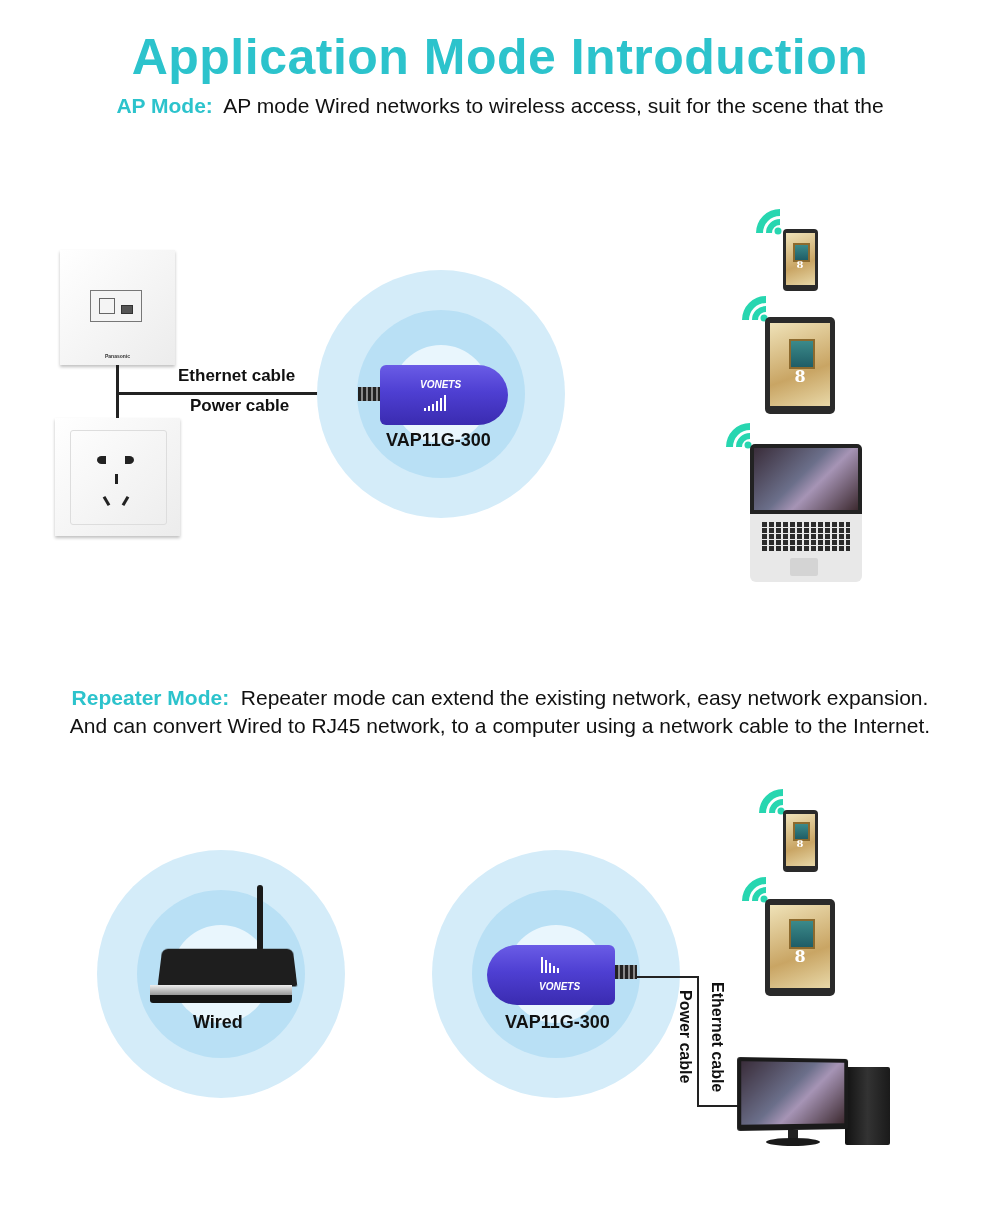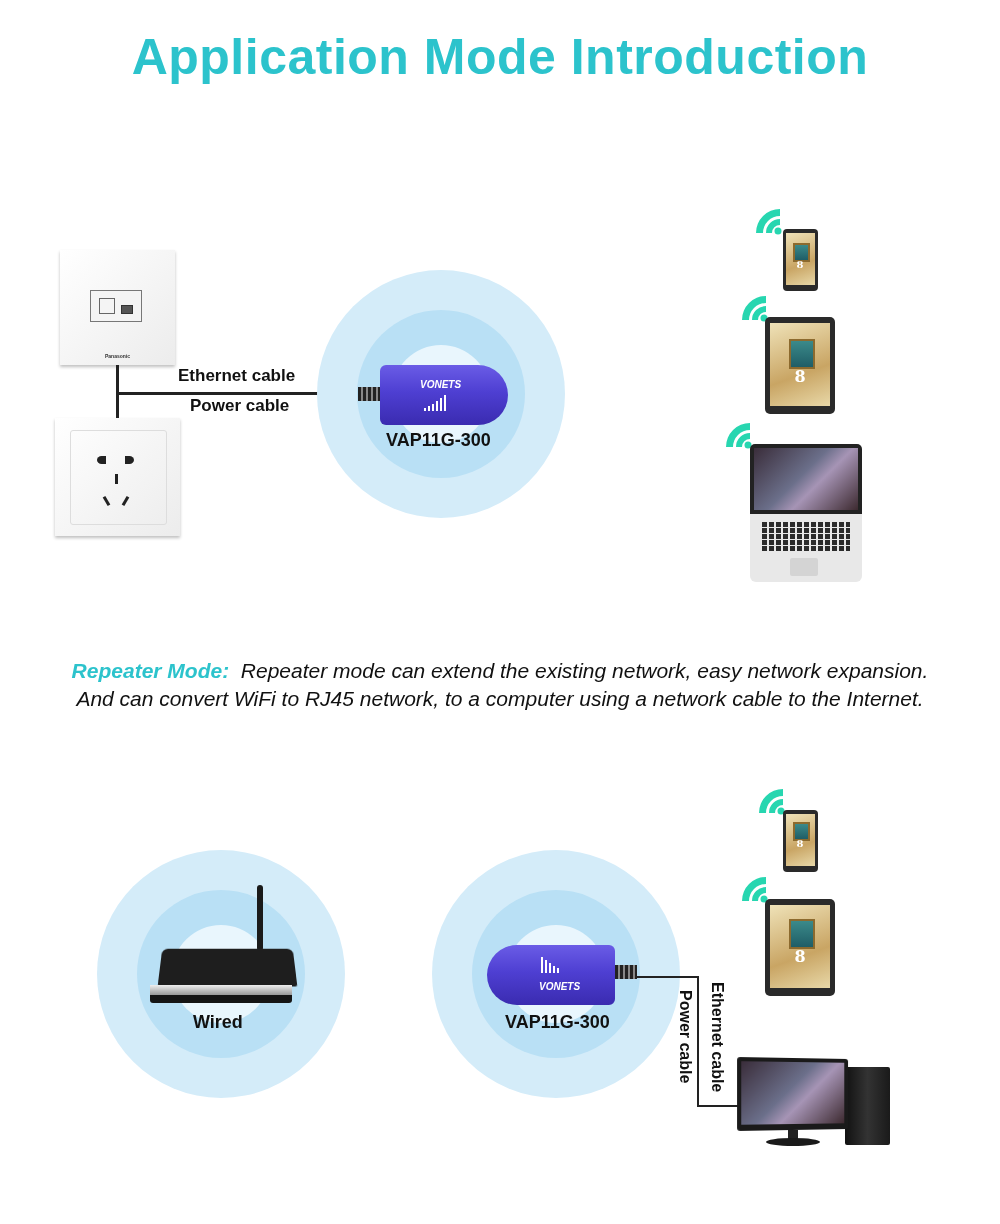--- a/index.html
+++ b/index.html
@@ -28,6 +28,7 @@
 <div class="abs title">Application Mode Introduction</div>
 
 <div class="abs desc" style="top:92px;">
+  <div><span class="lbl">AP Mode:</span>&nbsp; <span>AP mode Wired networks to wireless access, suit for the scene that the</span></div>
 </div>
 
 <div>

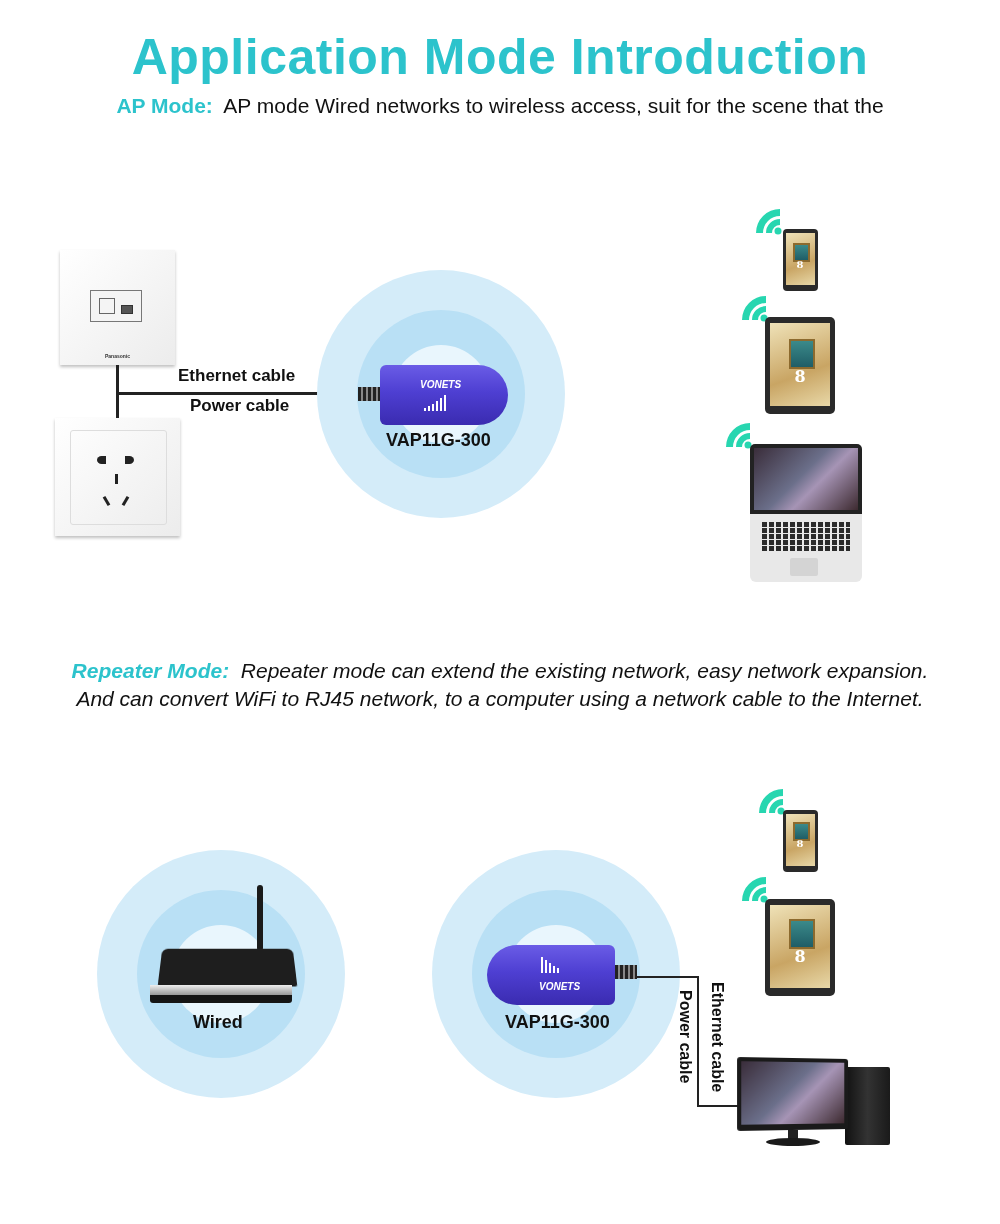--- a/index.html
+++ b/index.html
@@ -111,7 +111,7 @@
   </div>
 </div>
 
-<div class="abs desc" style="top:657px;font-style:italic;">
+<div class="abs desc" style="top:684px;">
   <div><span class="lbl">Repeater Mode:</span>&nbsp; <span>Repeater mode can extend the existing network, easy network expansion.</span></div>
   <div>And can convert WiFi to RJ45 network, to a computer using a network cable to the Internet.</div>
 </div>

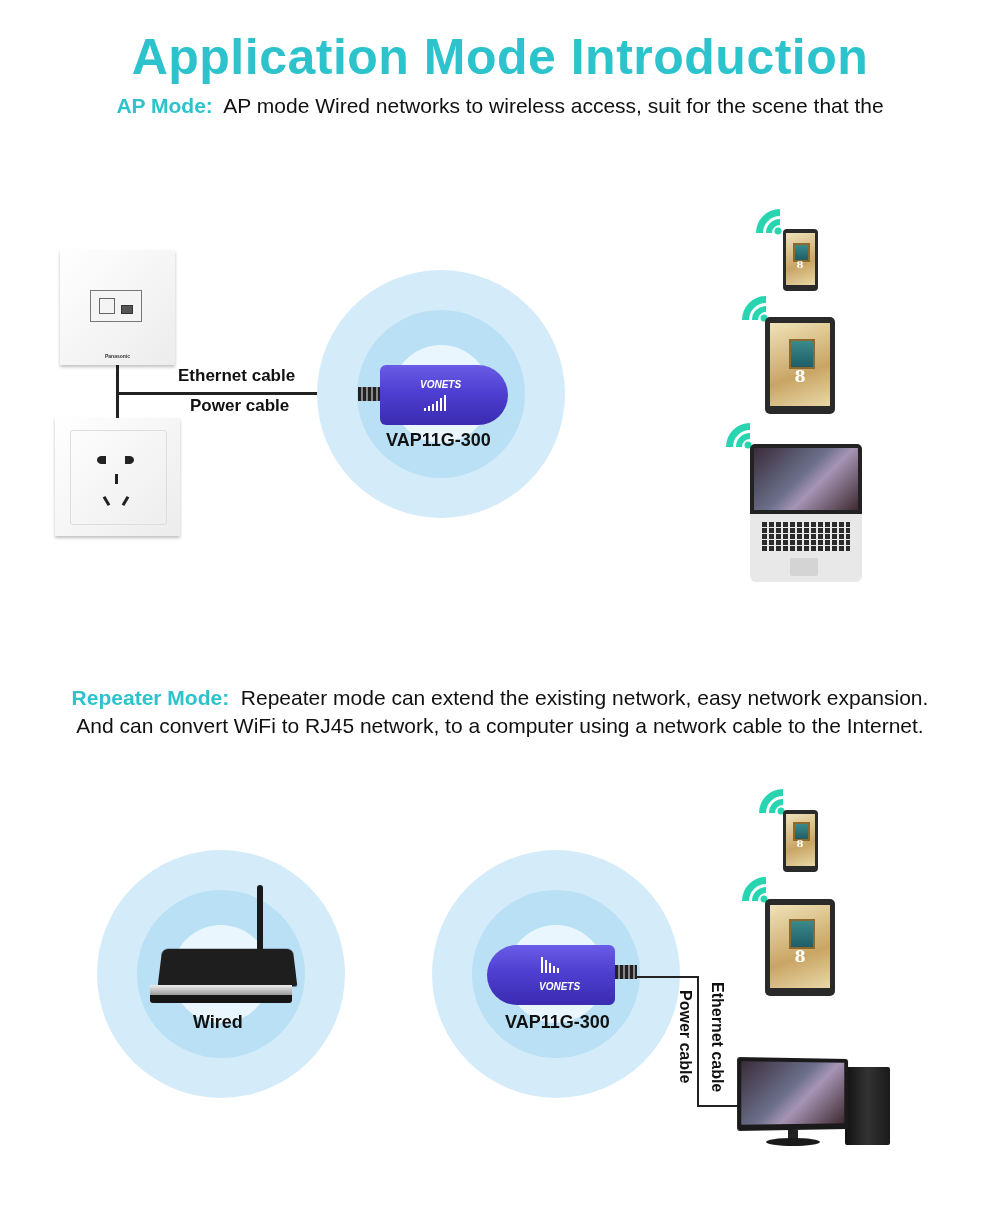--- a/index.html
+++ b/index.html
@@ -113,7 +113,7 @@
 
 <div class="abs desc" style="top:684px;">
   <div><span class="lbl">Repeater Mode:</span>&nbsp; <span>Repeater mode can extend the existing network, easy network expansion.</span></div>
-  <div>And can convert WiFi to RJ45 network, to a computer using a network cable to the Internet.</div>
+  <div>And can convert Wired to RJ45 network, to a computer using a network cable to the Internet.</div>
 </div>
 
 <div>

